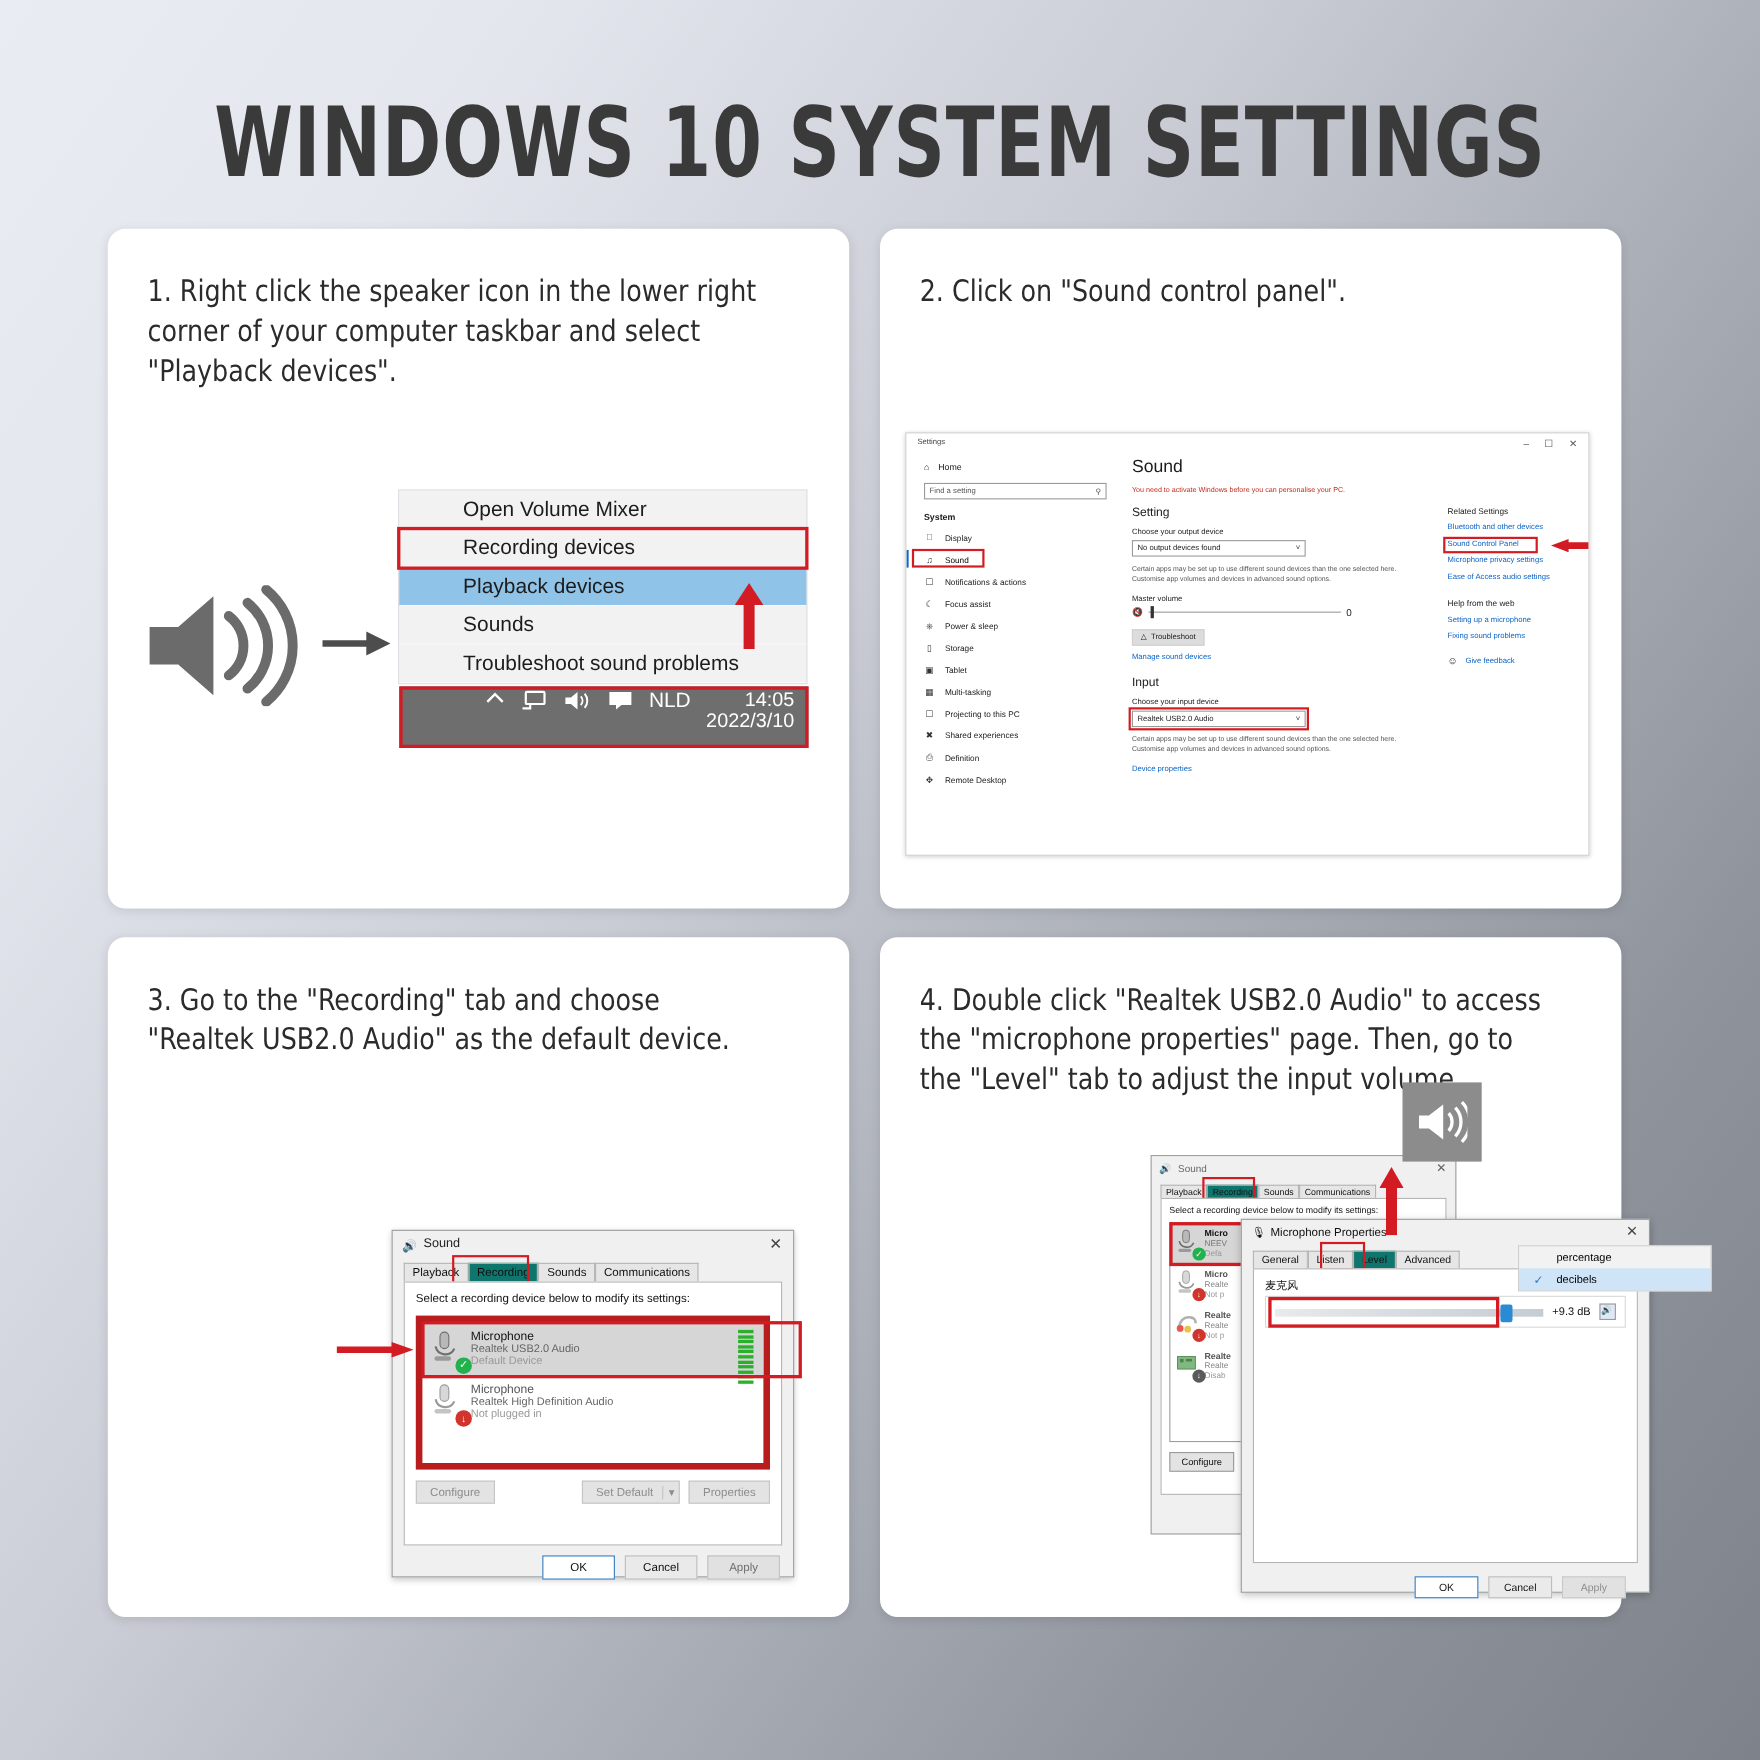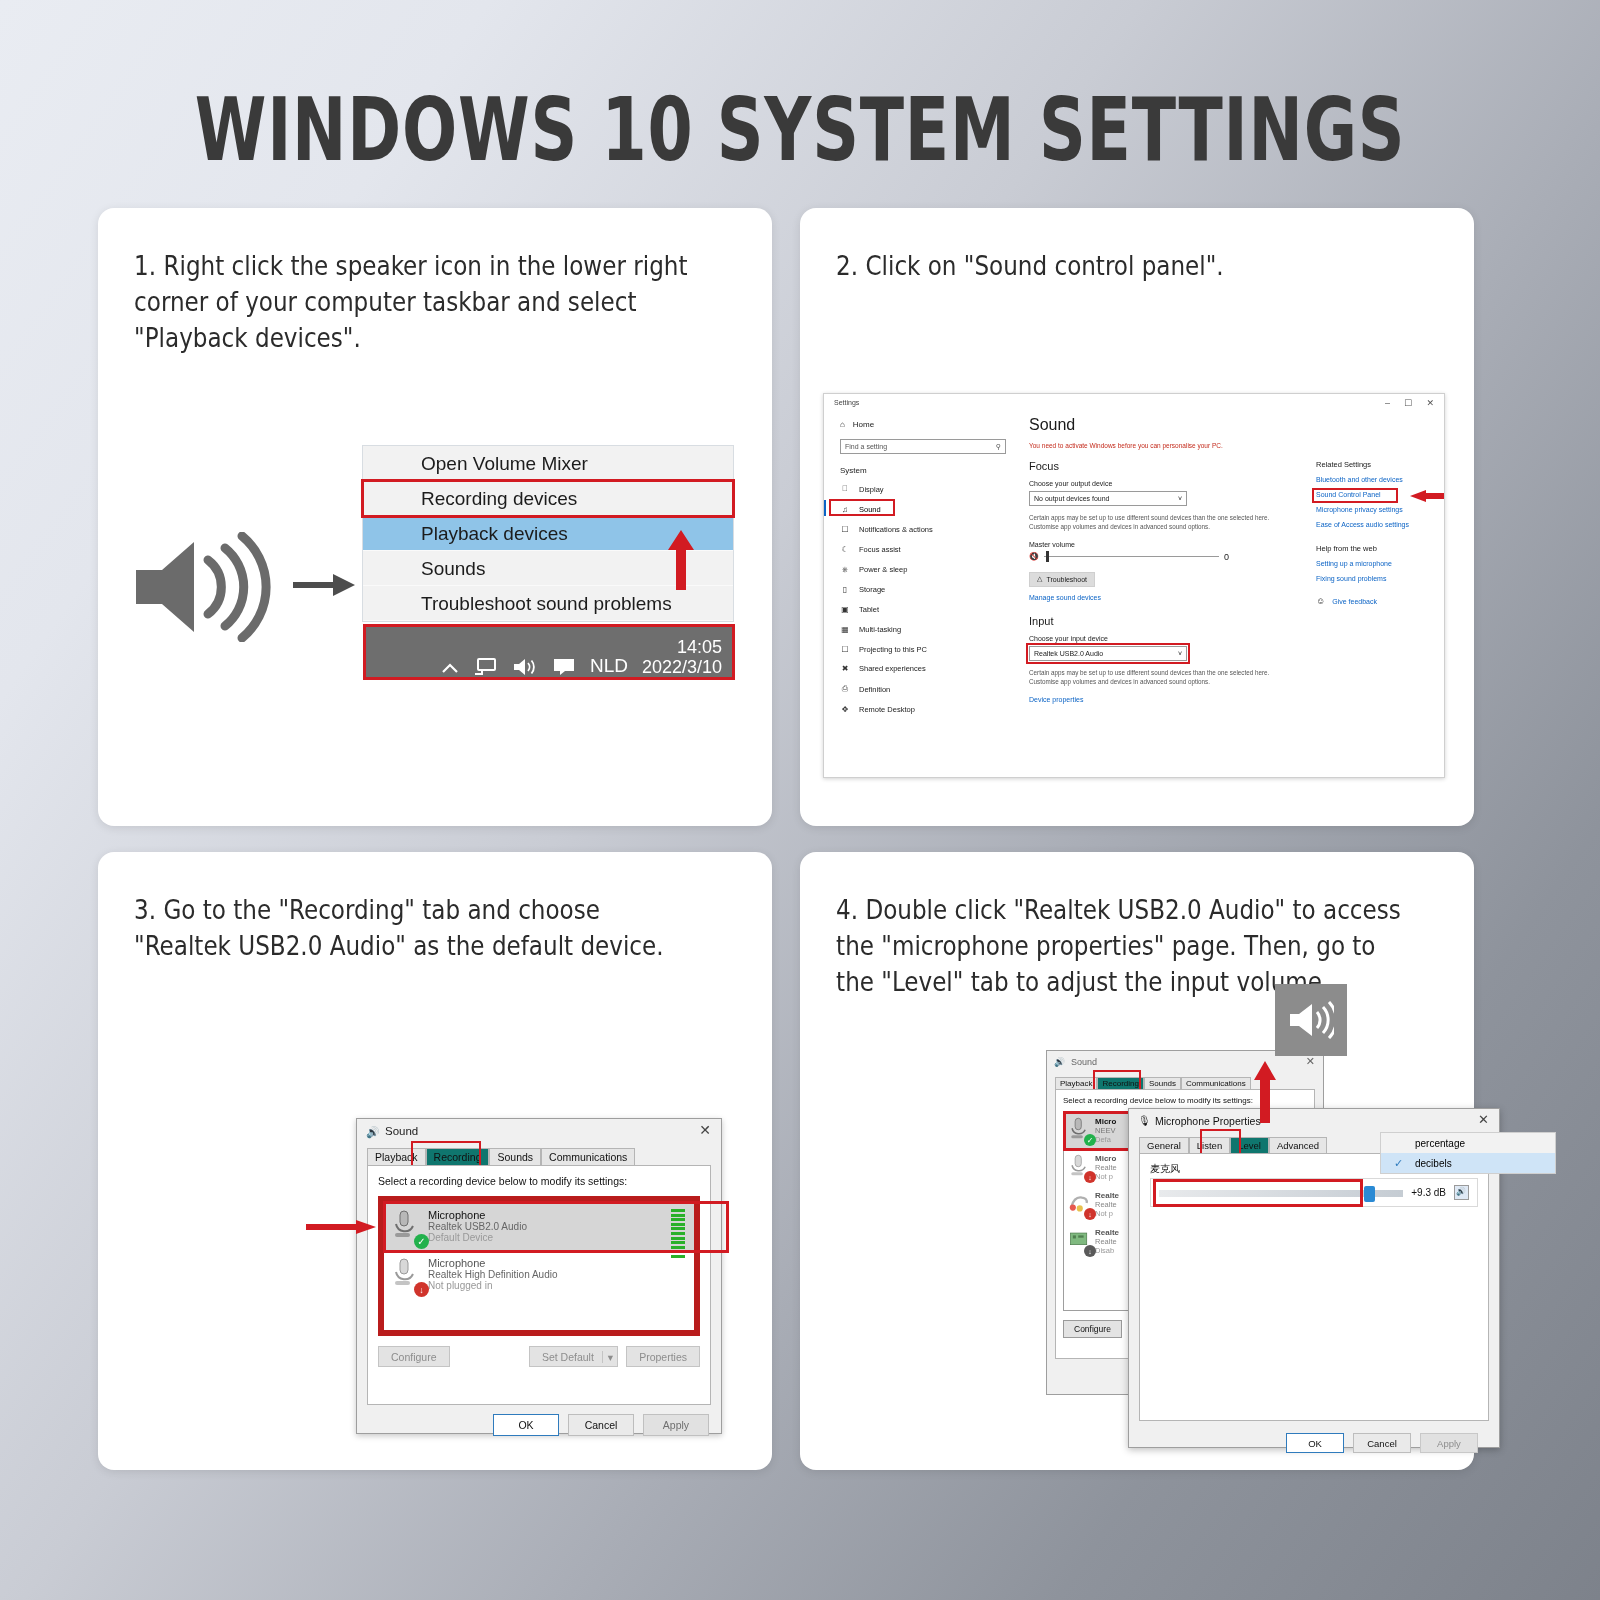--- a/index.html
+++ b/index.html
@@ -76,7 +76,7 @@
     margin:6px 0 0 8px; width:166px; height:15px; border:1px solid #9a9a9a;
     display:flex; align-items:center; justify-content:space-between; padding:0 4px; color:#555;
   }
-  .set-cat { margin:12px 0 4px 8px; font-weight:normal; font-size:8px; }
+  .set-cat { margin:12px 0 4px 8px; font-weight:bold; font-size:8px; }
   .set-item { display:flex; align-items:center; gap:9px; padding:5.4px 0 5.4px 8px; font-size:7.5px; }
   .set-item.active { color:#000; }
   .set-item .ic { width:10px; text-align:center; color:#333; font-size:8px; }

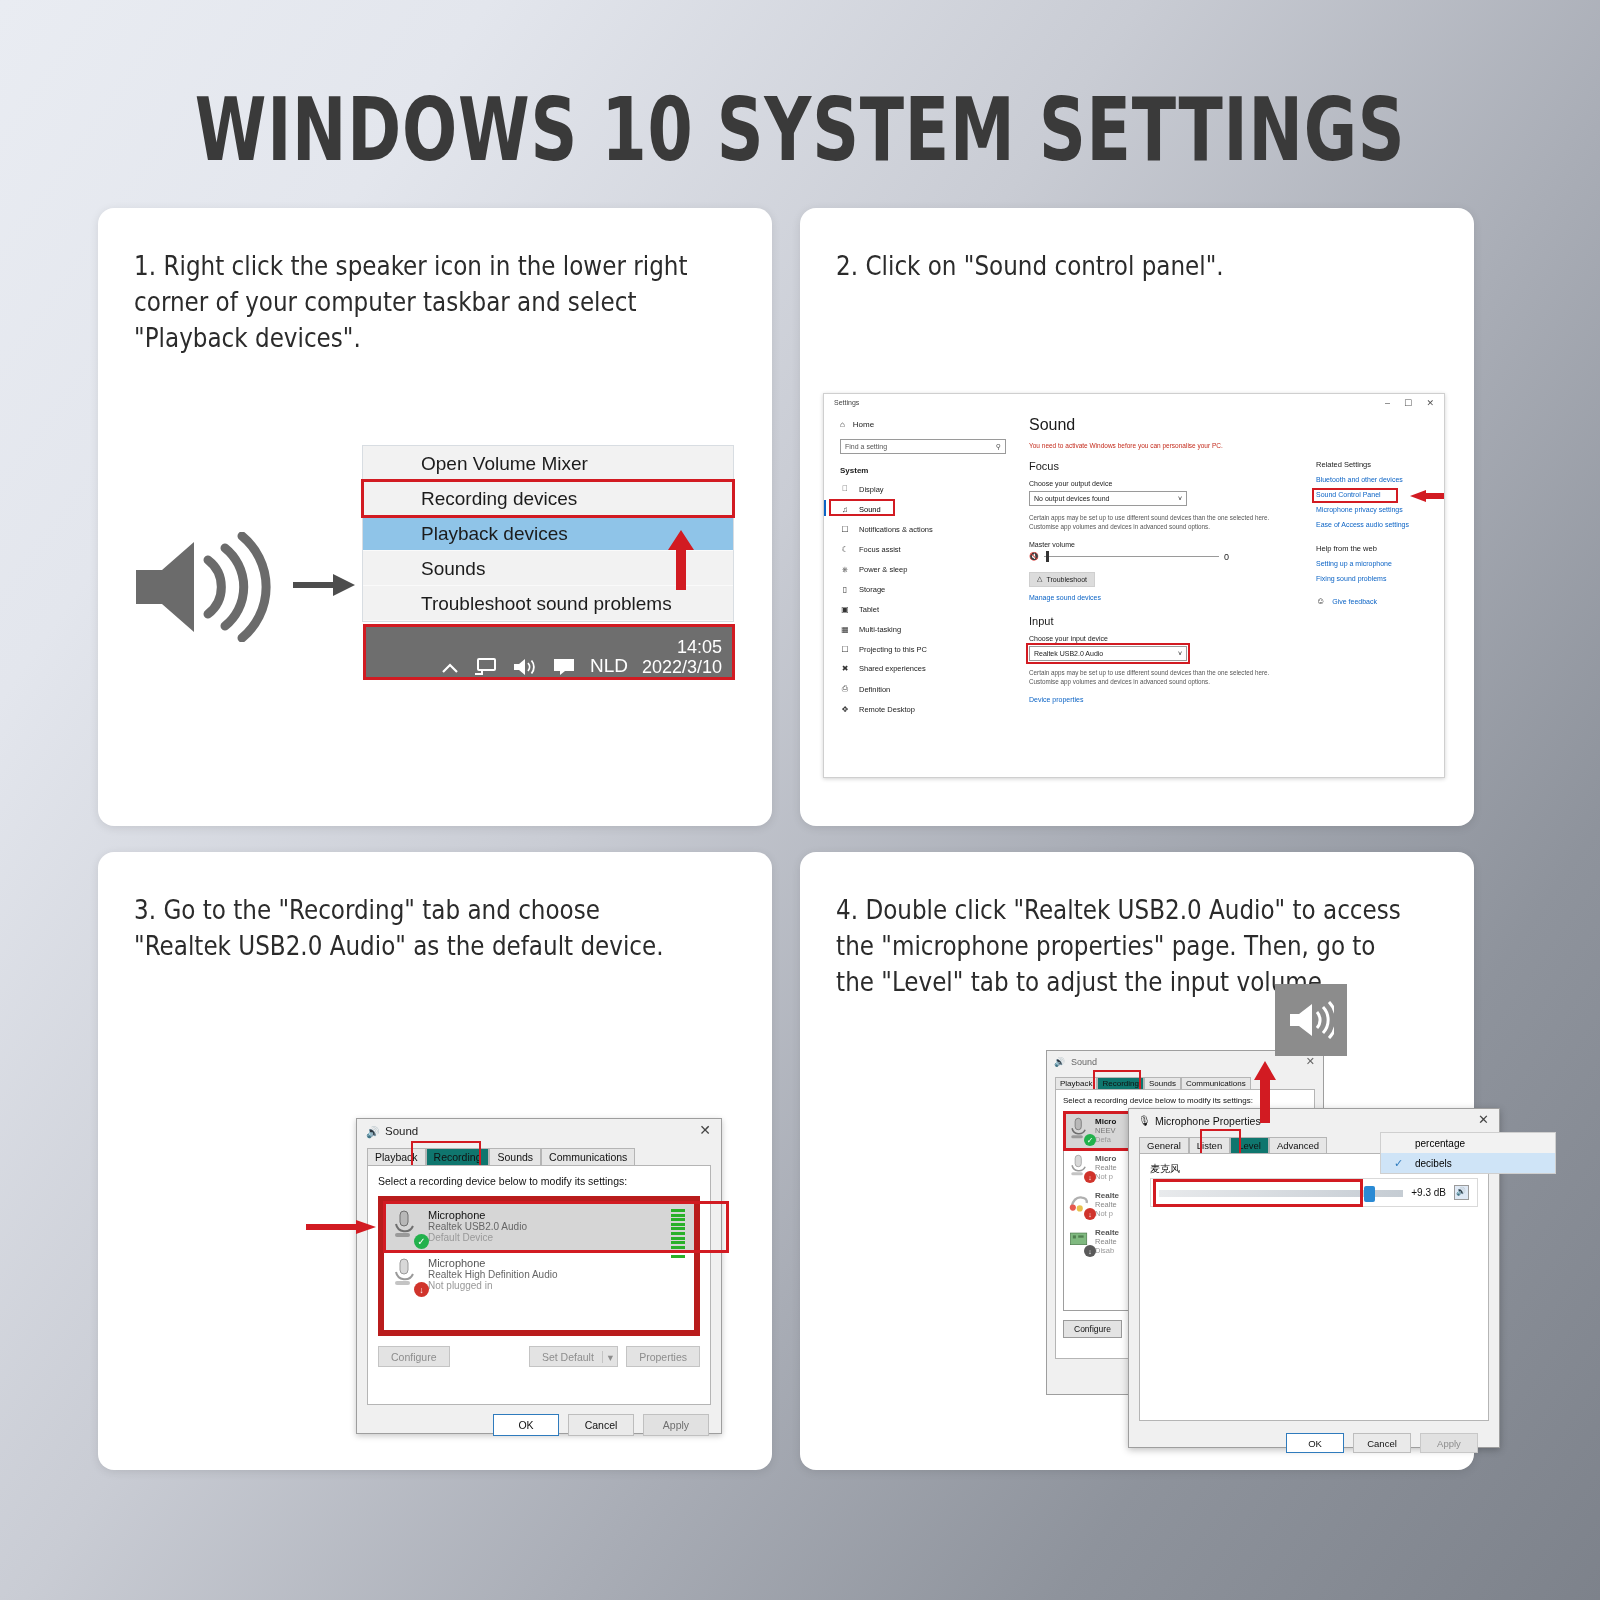--- a/index.html
+++ b/index.html
@@ -308,7 +308,7 @@
           <div class="set-h1">Sound</div>
           <div class="set-warn">You need to activate Windows before you can personalise your PC.</div>
 
-          <div class="set-h2">Focus</div>
+          <div class="set-h2">Setting</div>
           <div class="set-lbl">Choose your output device</div>
           <div class="combo">
             <span>No output devices found</span>

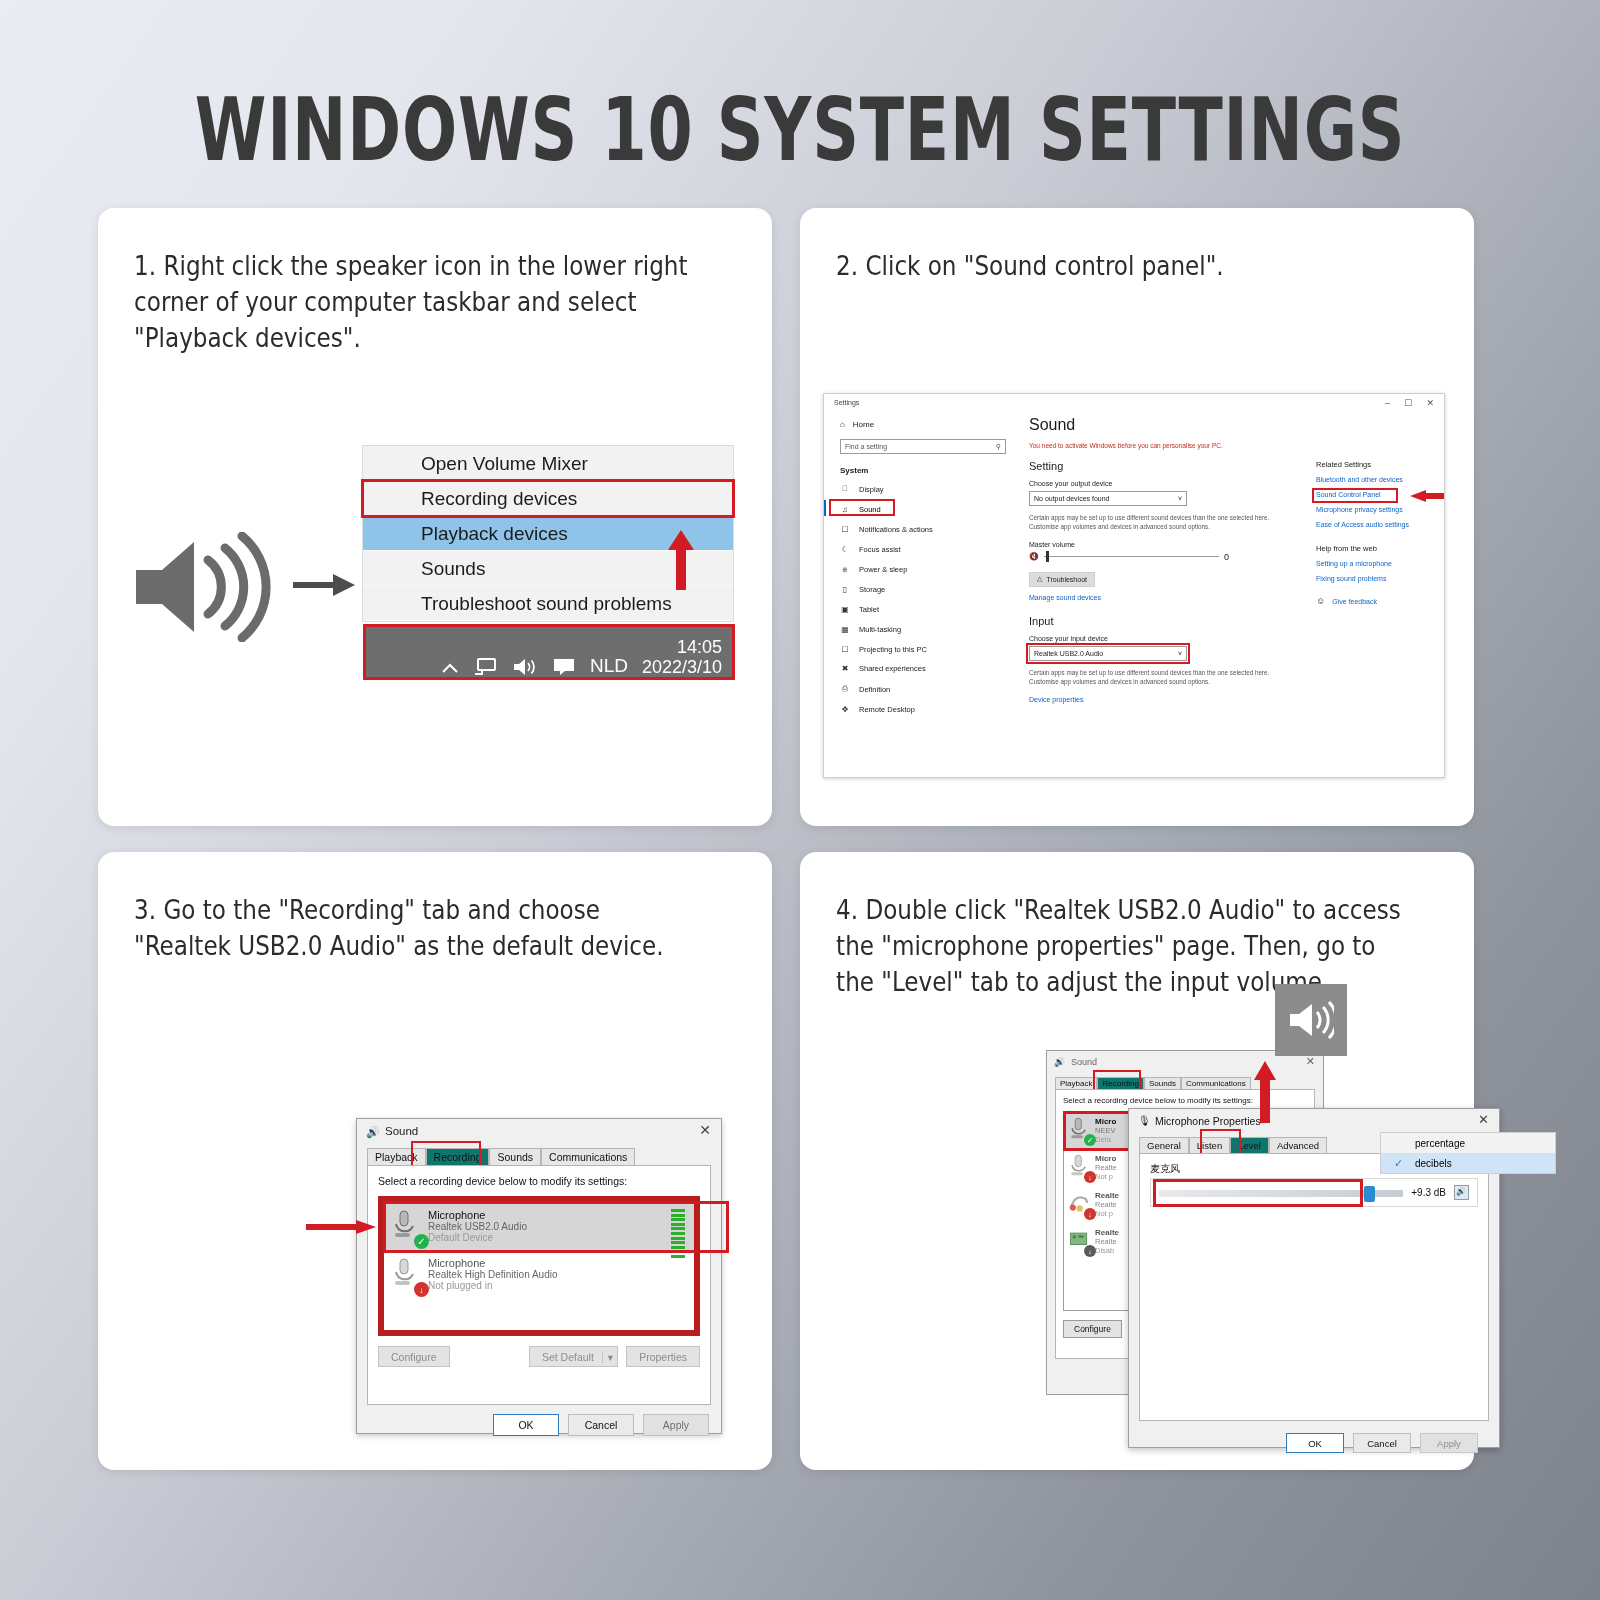--- a/index.html
+++ b/index.html
@@ -55,7 +55,7 @@
   .taskbar {
     position:absolute; left:0; top:178px; width:372px; height:56px;
     background:#6e6e6e; border:3px solid #d21b22; display:flex;
-    align-items:flex-end; justify-content:flex-end; gap:14px; padding-right:10px;
+    align-items:flex-start; justify-content:flex-end; gap:14px; padding-right:10px;
   }
   .tb-ic { color:#fff; display:flex; align-items:center; }
   .tb-lang { color:#fff; font-size:19px; font-family:"Liberation Sans",sans-serif;}

